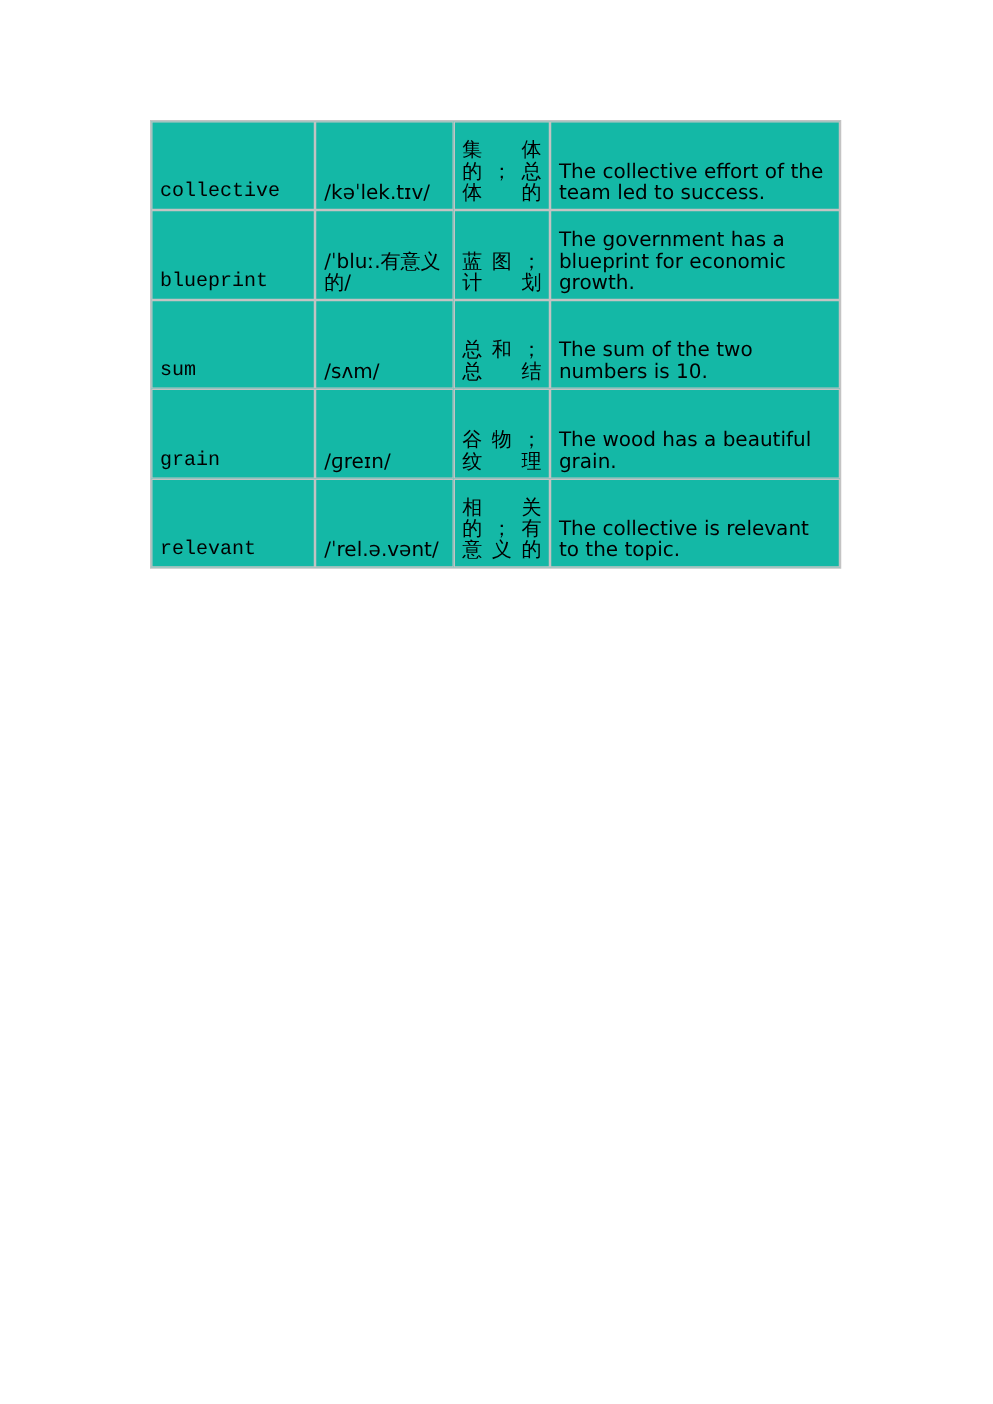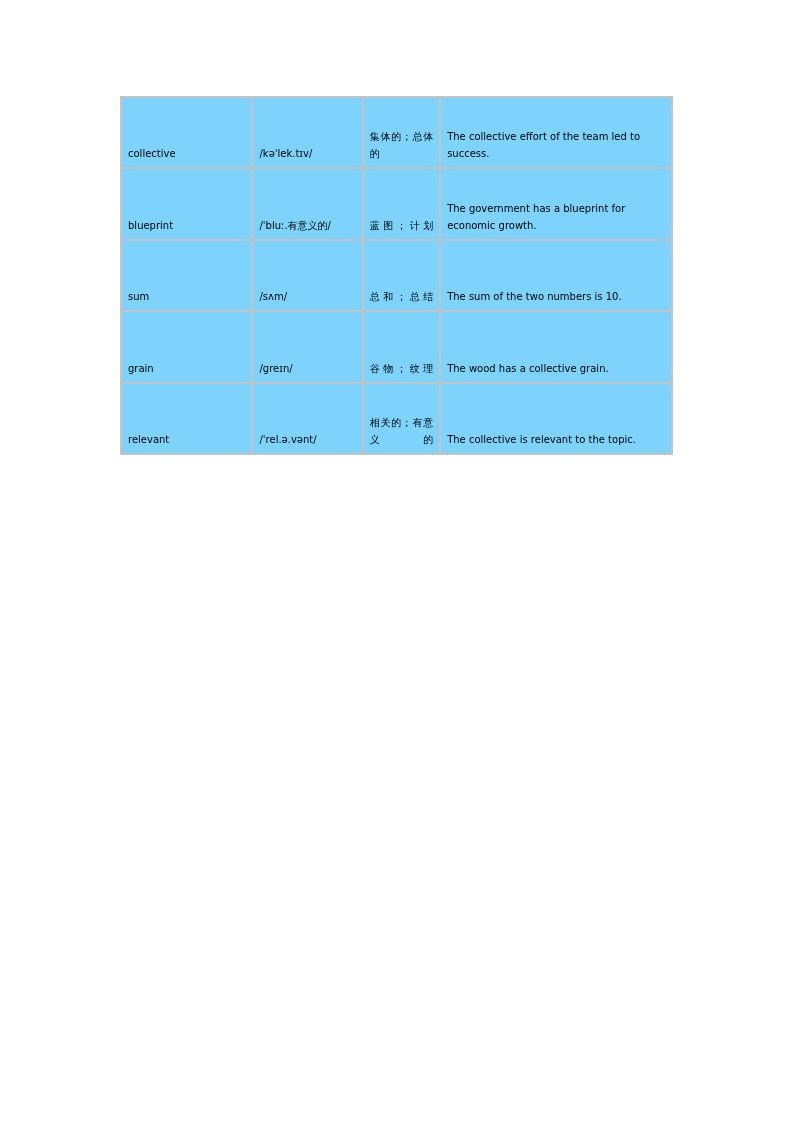--- a/index.html
+++ b/index.html
@@ -37,10 +37,10 @@
   table.vocab-table td {
     border: 1px solid #c3c3c3;
     padding: 4px 6px 5px 6px;
-    font-size: 10px;
+    font-size: 16px;
     line-height: 17px;
     vertical-align: bottom;
-    background: #7dd3fc;
+    background: #14b8a6;
     word-wrap: break-word;
     overflow-wrap: break-word;
   }

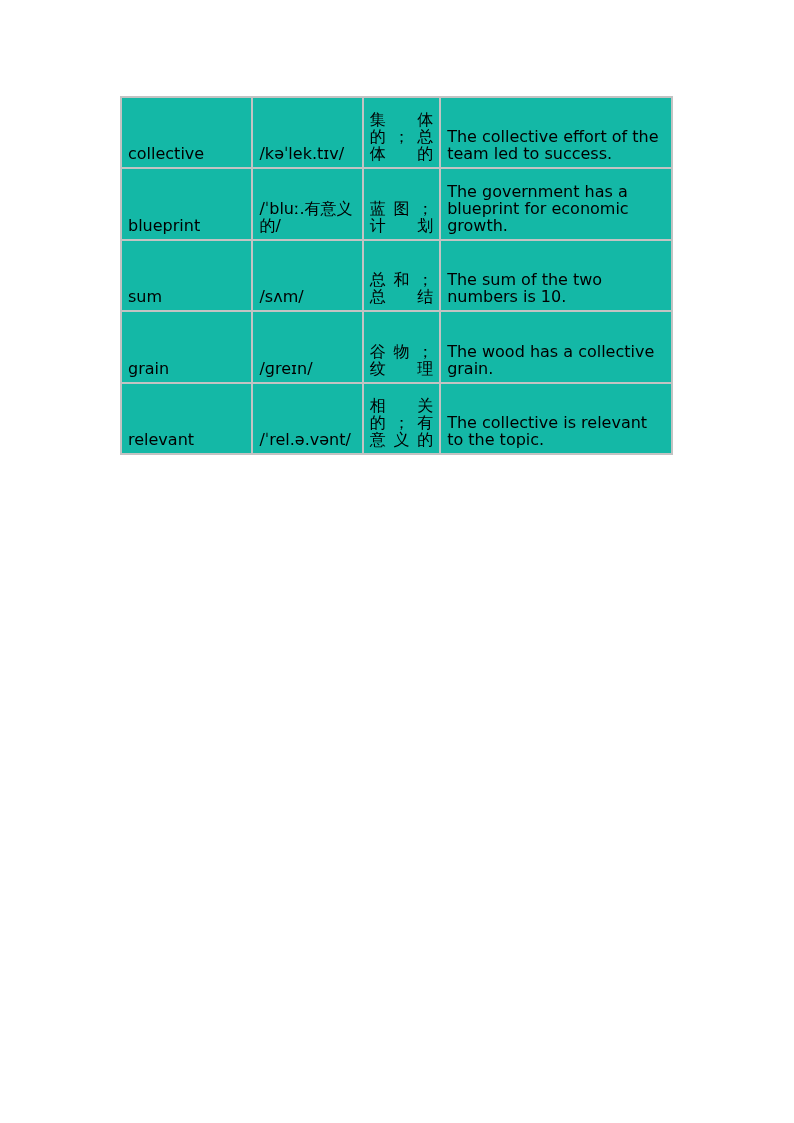--- a/index.html
+++ b/index.html
@@ -49,7 +49,7 @@
   .col-cn     { width: 77px;  }
   .col-ex     { width: 231px; }
 
-  td.cell-word   { vertical-align: bottom; }
+  td.cell-word   { vertical-align: bottom; font-family: Liberation Mono, monospace; }
   td.cell-ipa    { vertical-align: bottom; }
   td.cell-cn     { vertical-align: bottom; text-align: justify; text-align-last: justify; }
   td.cell-ex     { vertical-align: bottom; }

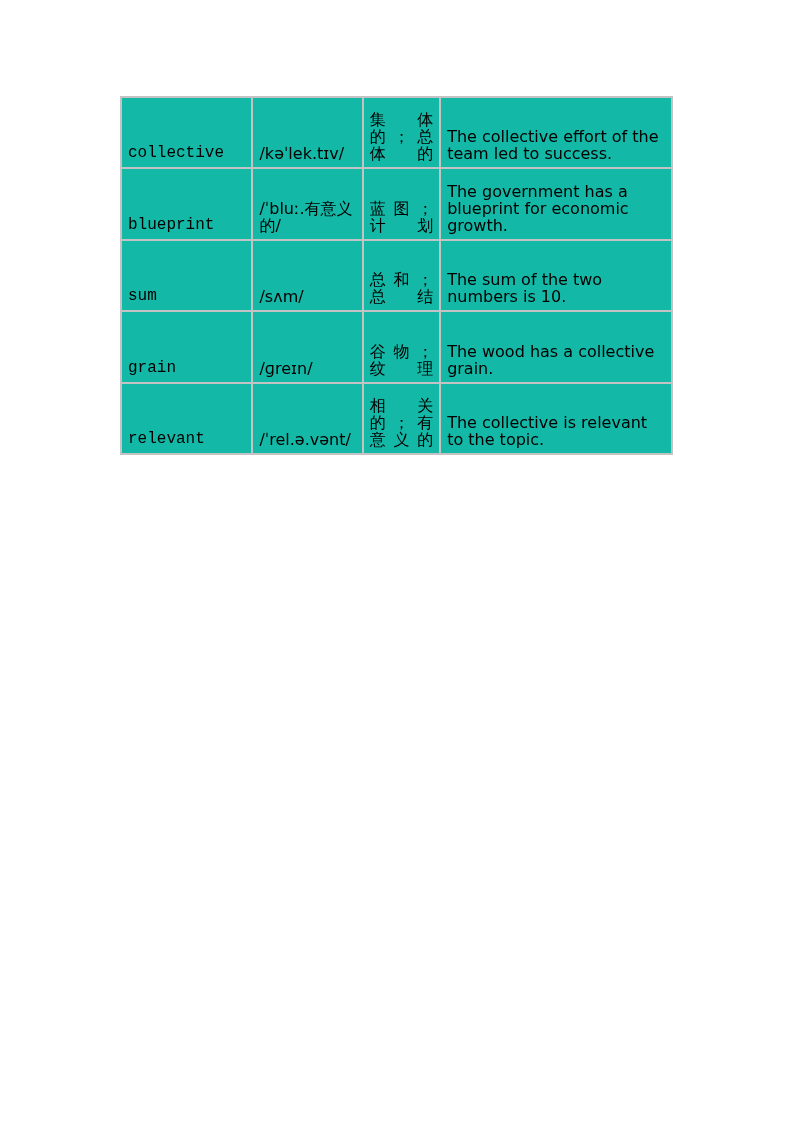--- a/index.html
+++ b/index.html
@@ -121,7 +121,7 @@
           <td class="cell-cn">
               <span class="cn-text">谷物；纹理</span>
             </td>
-          <td class="cell-ex">The wood has a collective grain.</td>
+          <td class="cell-ex">The wood has a beautiful grain.</td>
         </tr>
 
         <tr class="r4">

